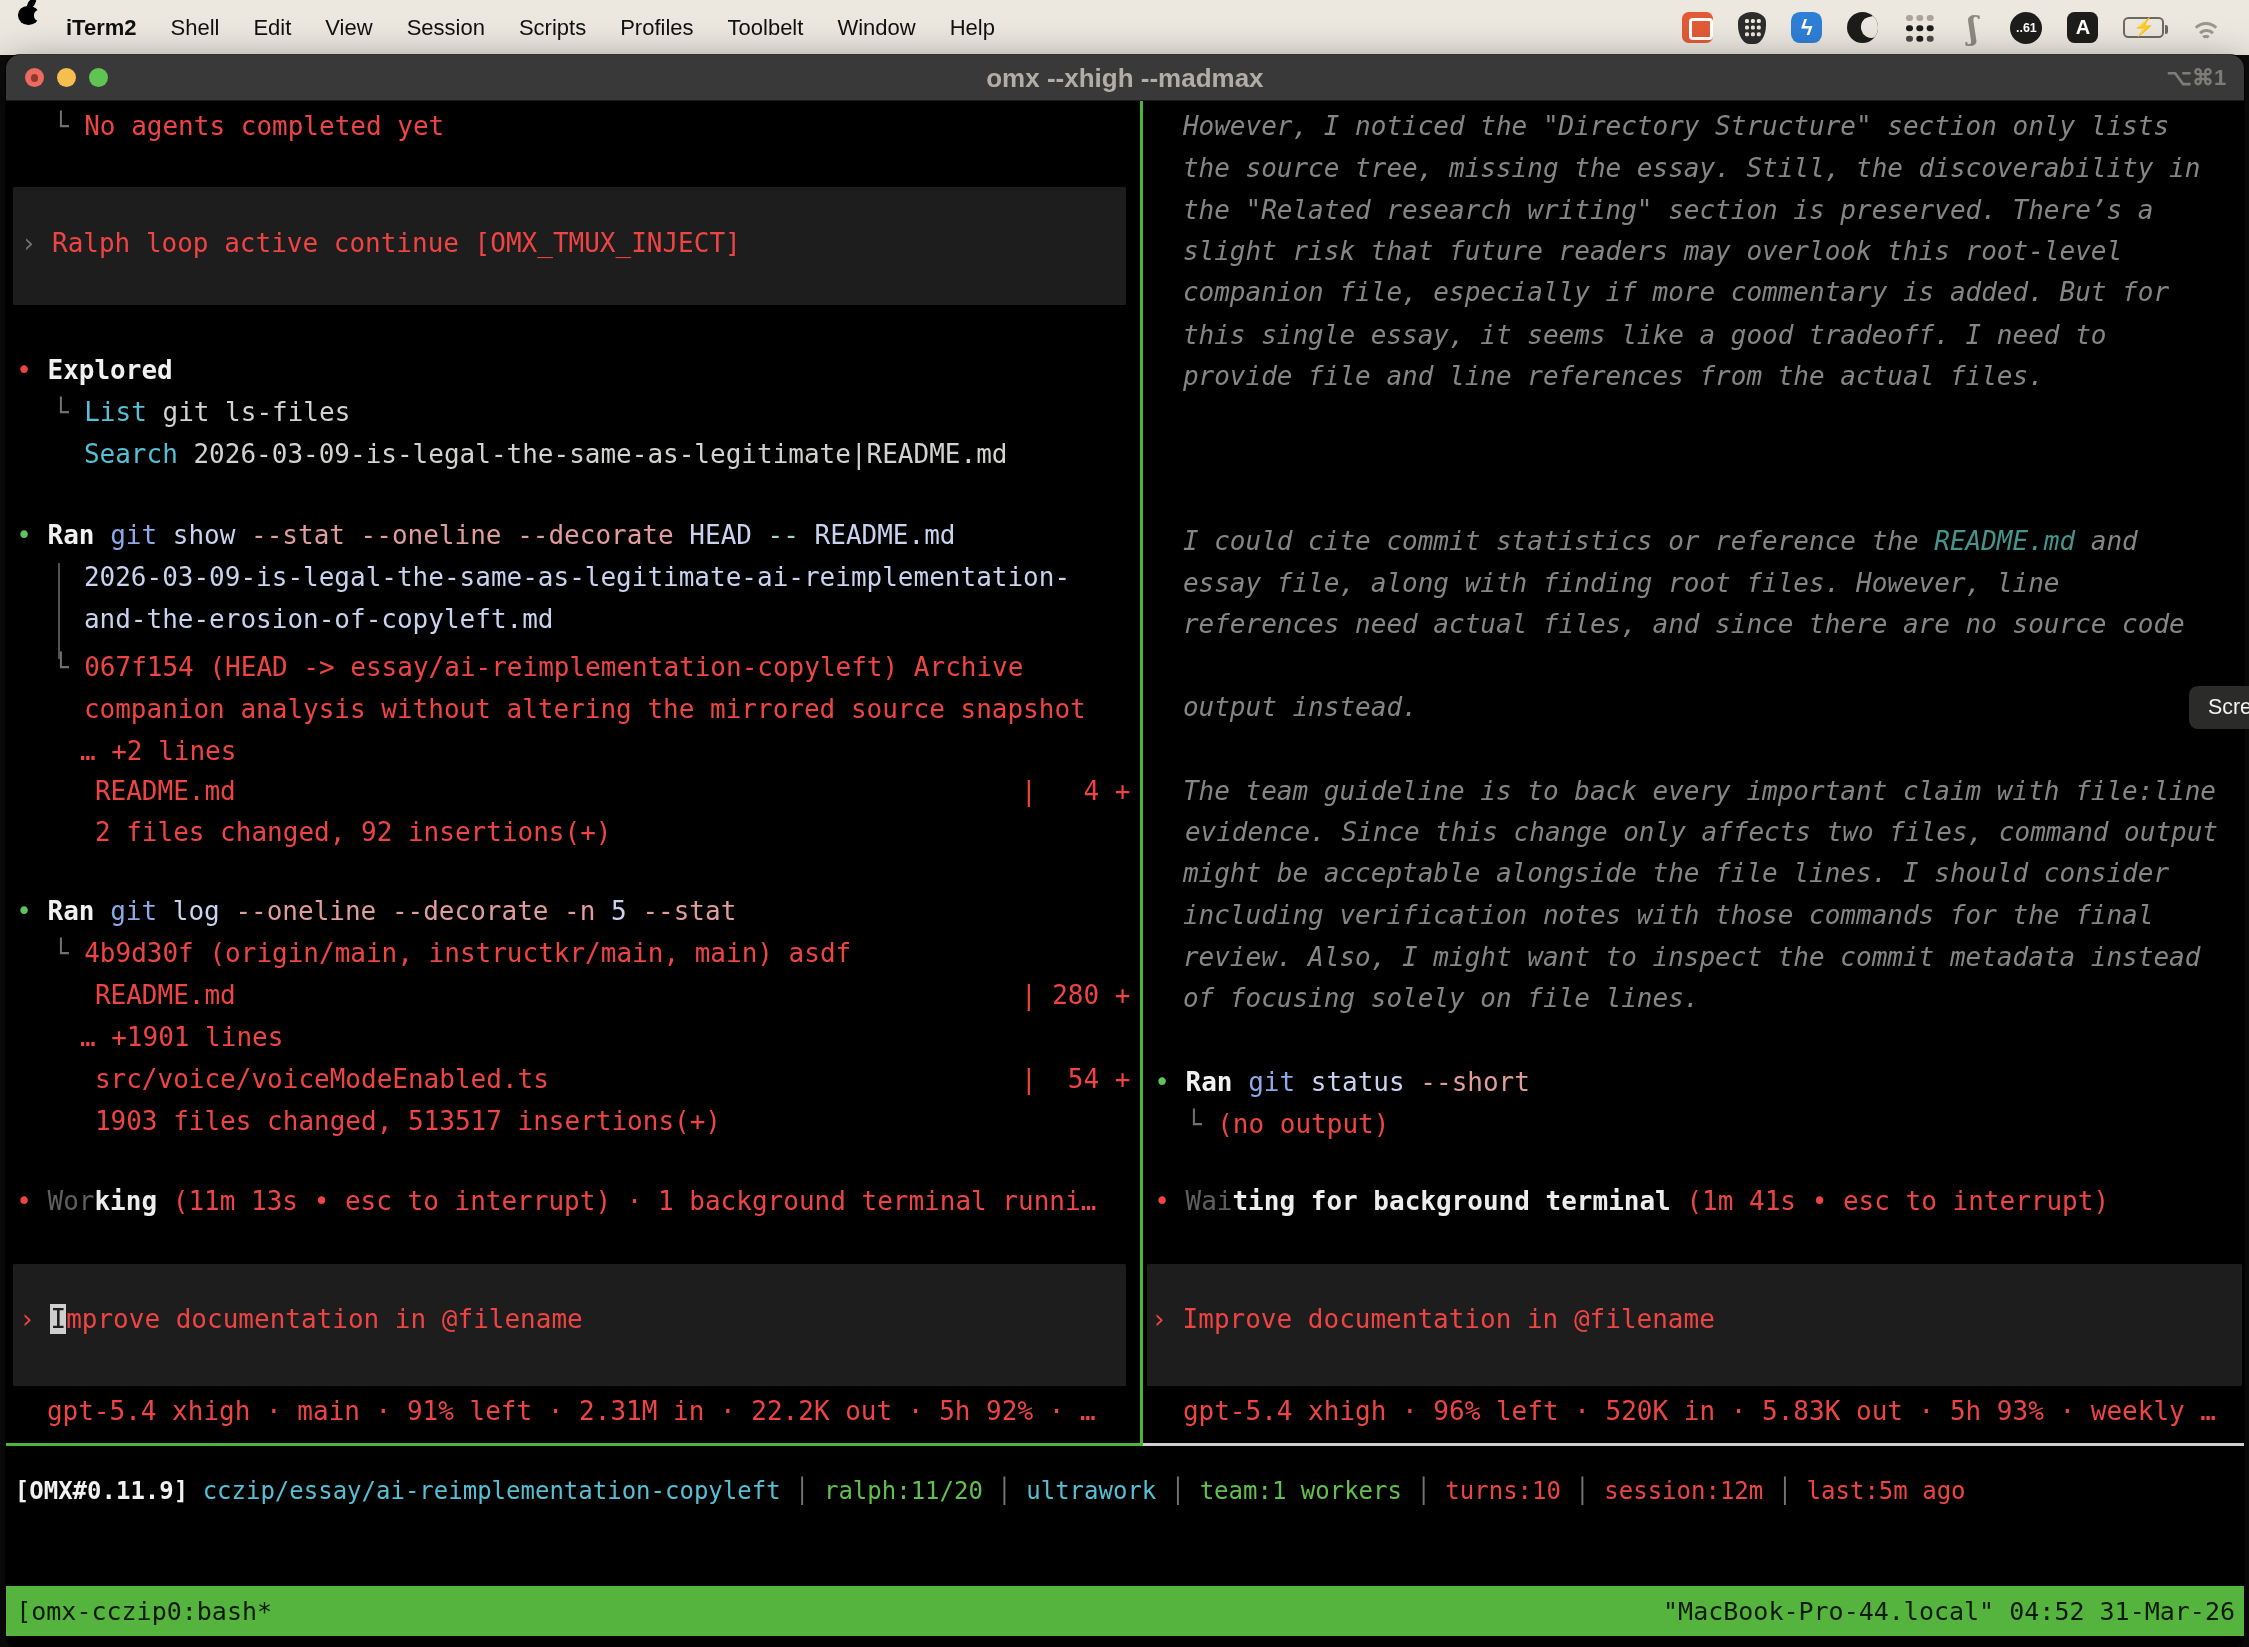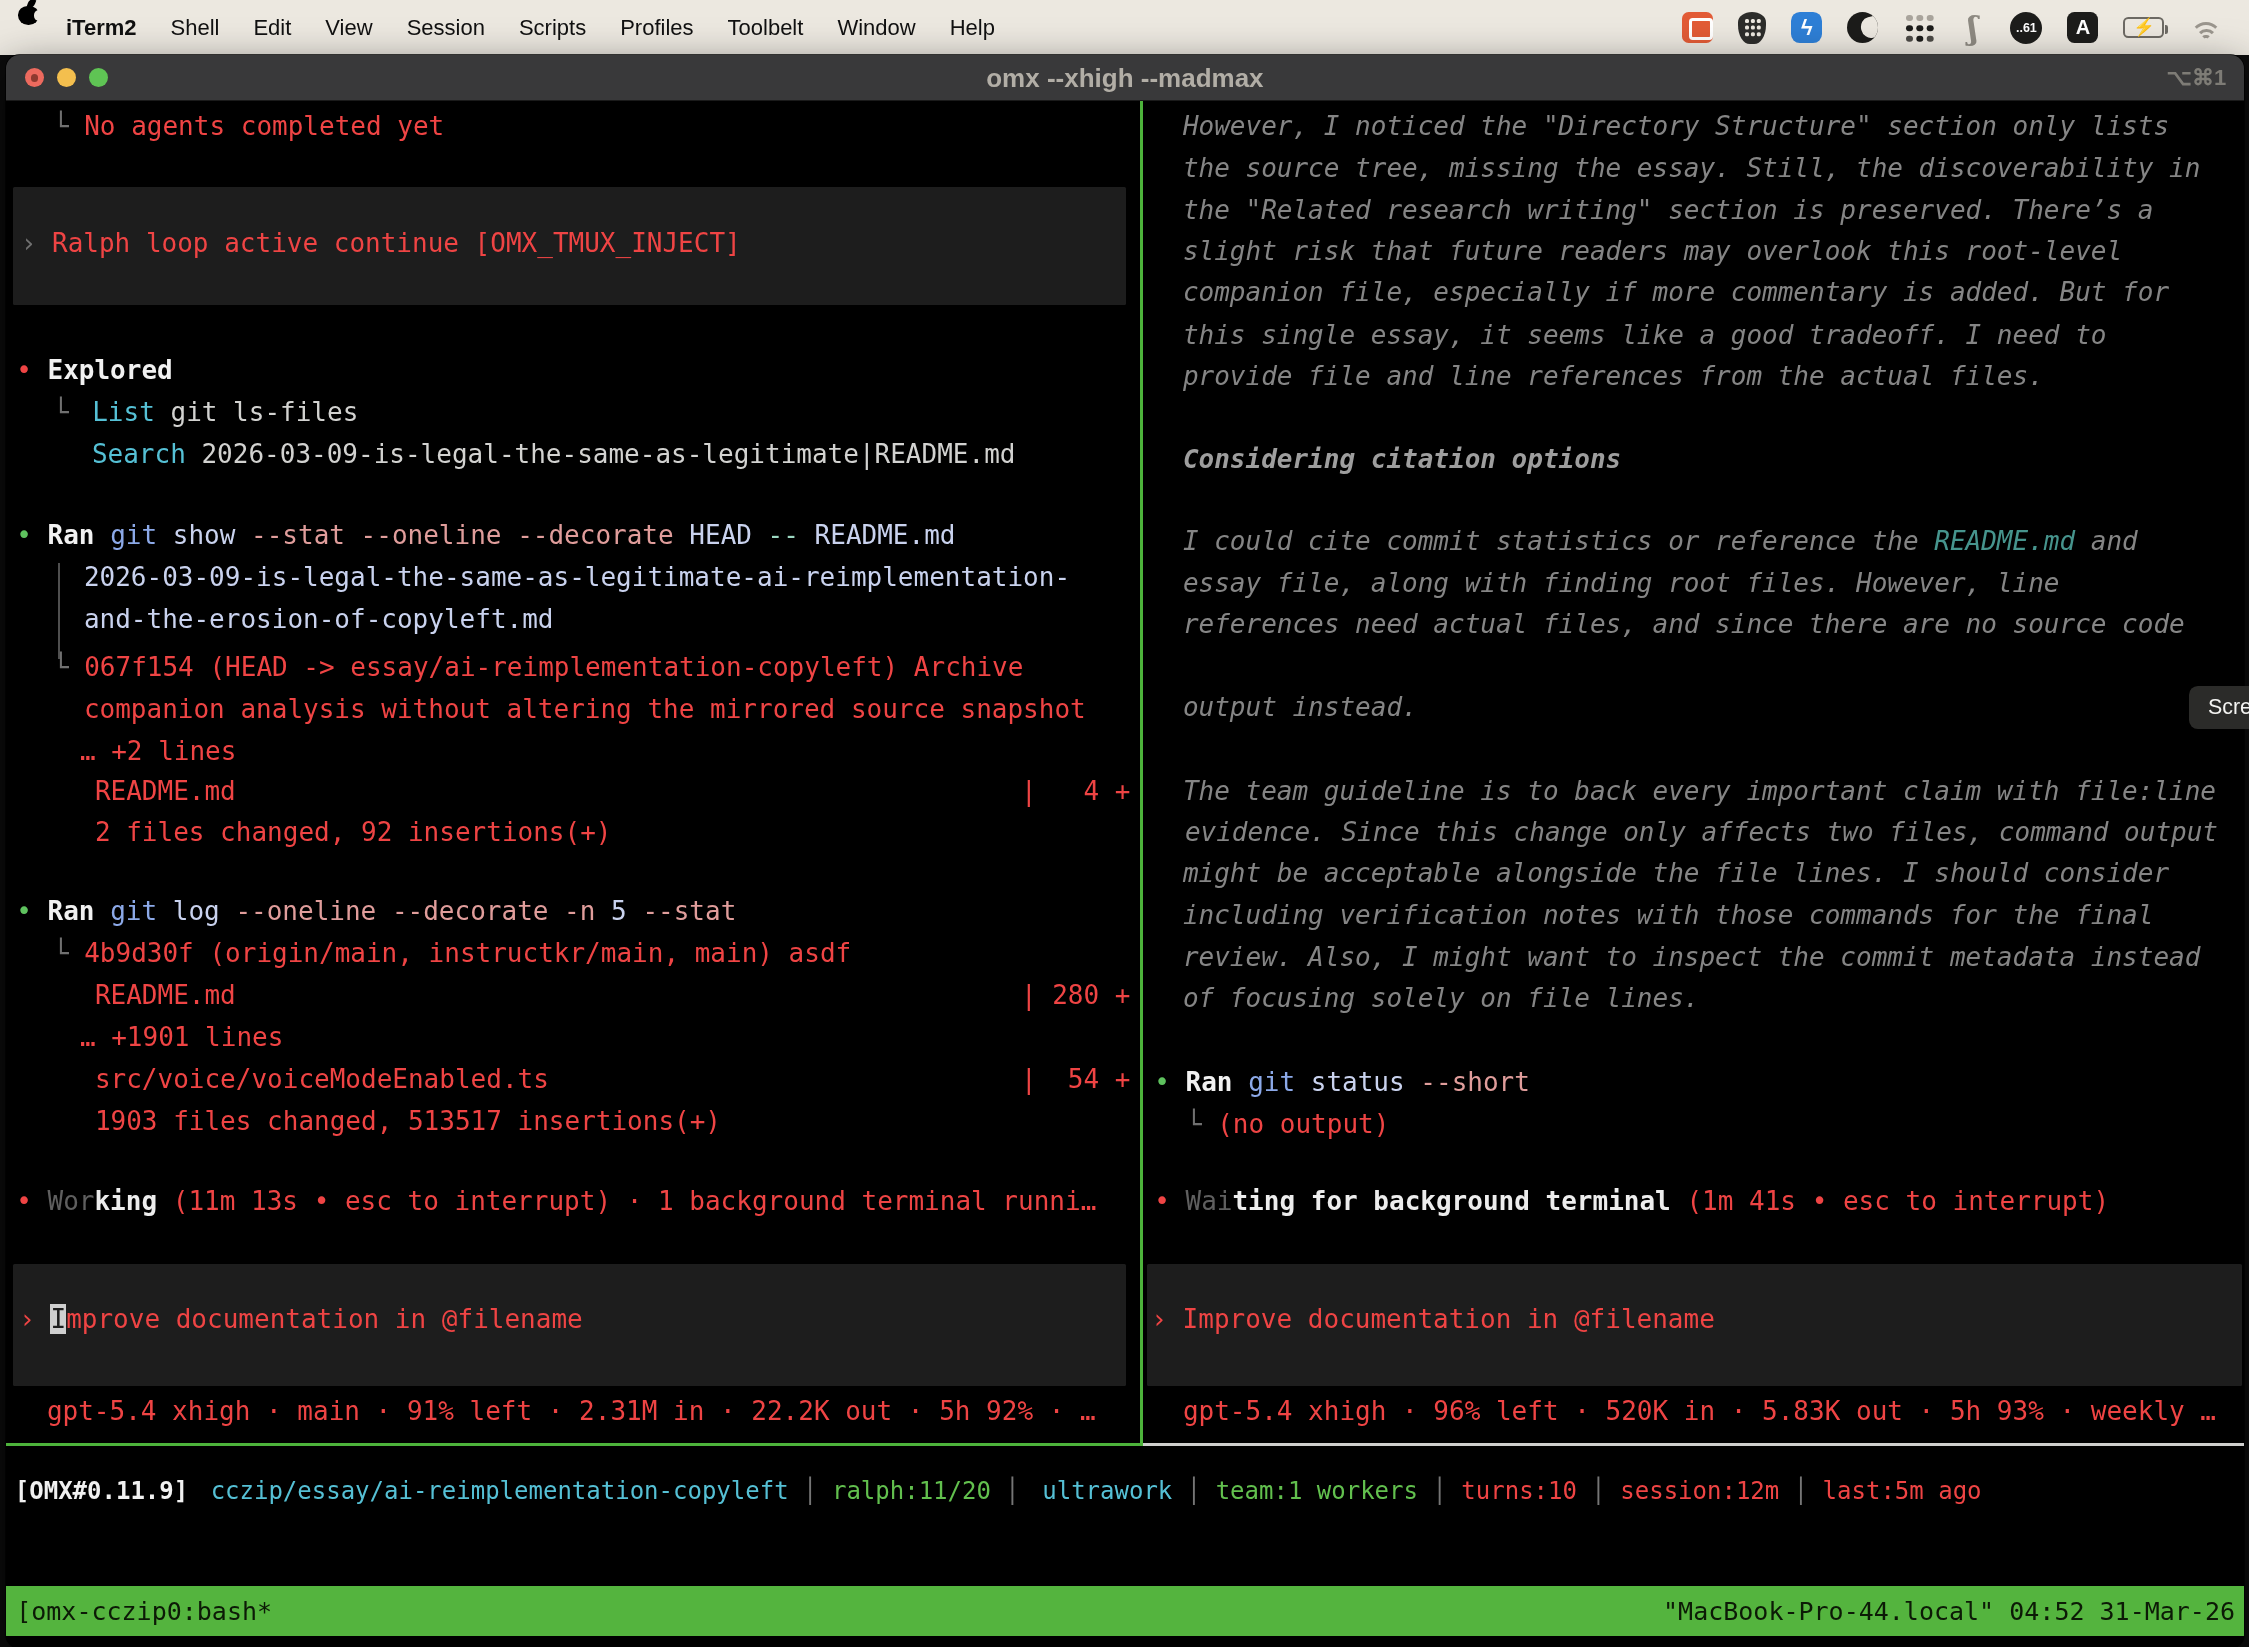--- a/index.html
+++ b/index.html
@@ -95,7 +95,7 @@
   .s-tree   { color:#707070; }
   .s-wb     { color:#f1f1f1; font-weight:700; }
   .s-wbs    { color:#ededed; font-weight:700; }
-  .s-cyan   { color:#55c0d5;margin-left:8px; }
+  .s-cyan   { color:#55c0d5; }
   .s-blue   { color:#8ca9e8; }
   .s-cmd    { color:#c9d2ee; }
   .s-salmon { color:#e09d9b; }

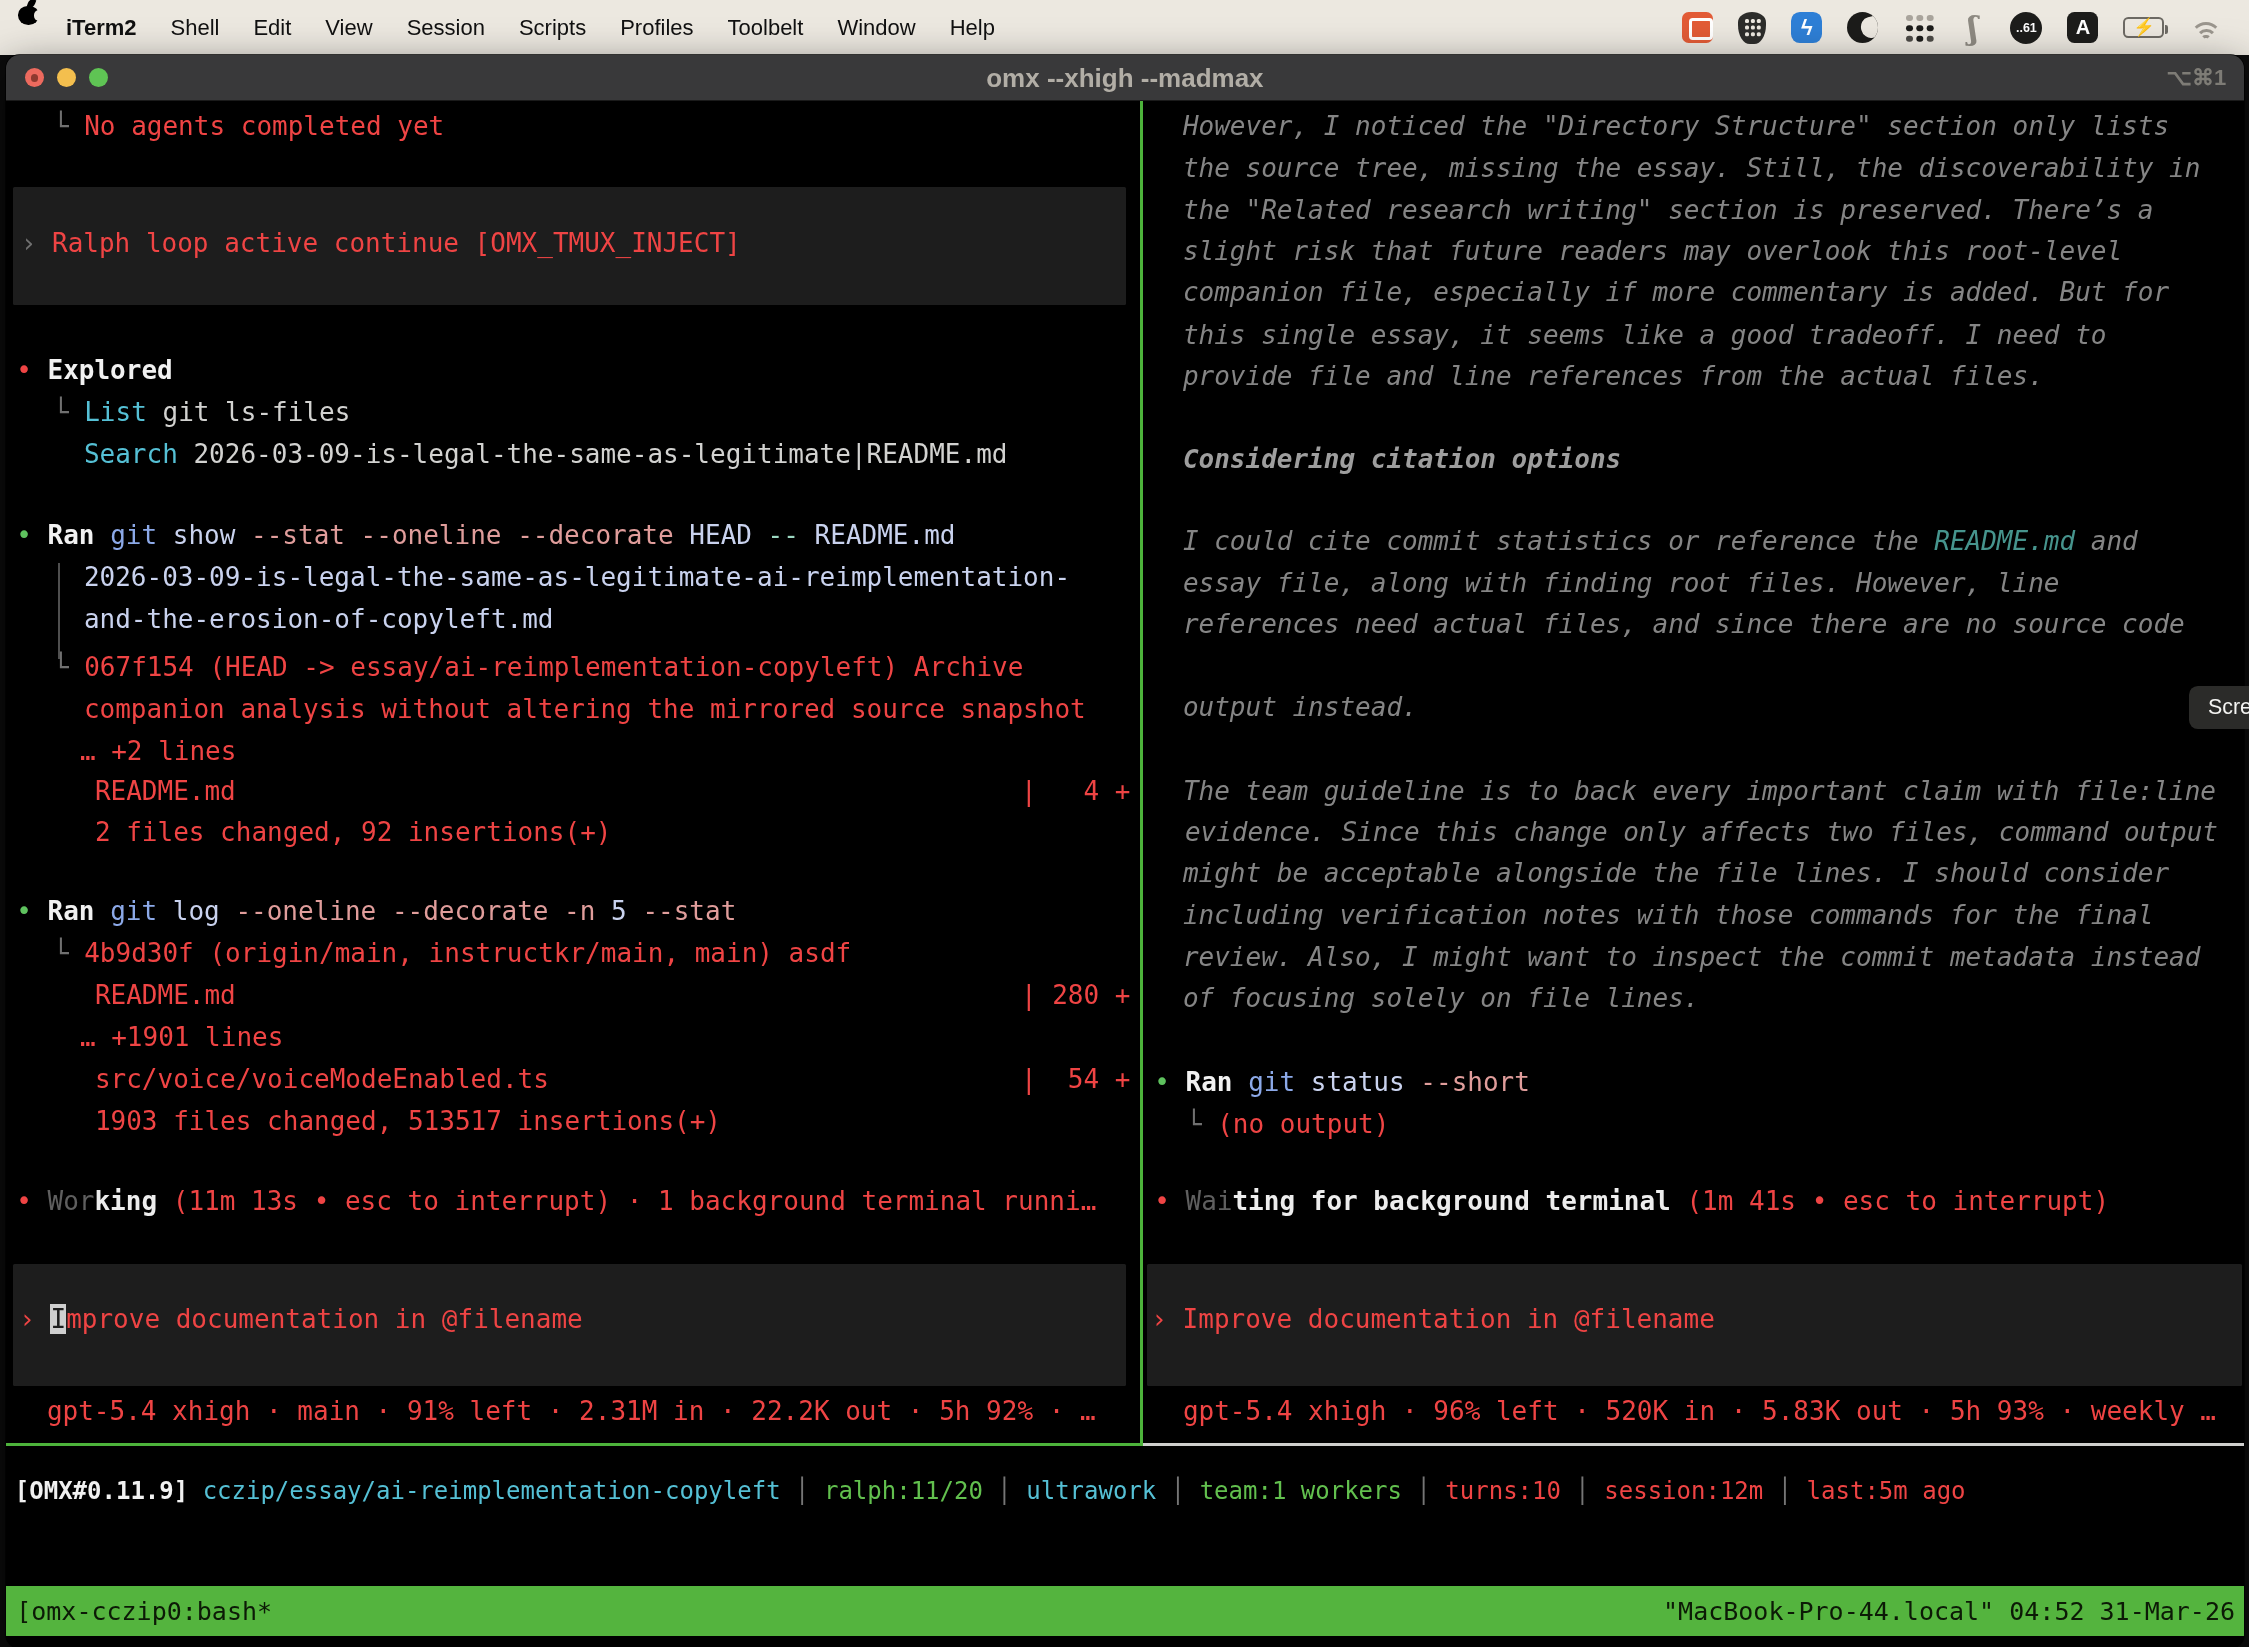--- a/index.html
+++ b/index.html
@@ -223,7 +223,6 @@
         <div class="tl" style="left: 39px; top: 173px;"><span class="s-it">companion file, especially if more commentary is added. But for</span></div>
         <div class="tl" style="left: 39px; top: 216px;"><span class="s-it">this single essay, it seems like a good tradeoff. I need to</span></div>
         <div class="tl" style="left: 39px; top: 257px;"><span class="s-it">provide file and line references from the actual files.</span></div>
-        <div class="tl" style="left: 39px; top: 340px;"><span class="s-itb">Considering citation options</span></div>
         <div class="tl" style="left: 39px; top: 422px;"><span class="s-it">I could cite commit statistics or reference the </span><span class="s-link">README.md</span><span class="s-it"> and</span></div>
         <div class="tl" style="left: 39px; top: 464px;"><span class="s-it">essay file, along with finding root files. However, line</span></div>
         <div class="tl" style="left: 39px; top: 505px;"><span class="s-it">references need actual files, and since there are no source code</span></div>

